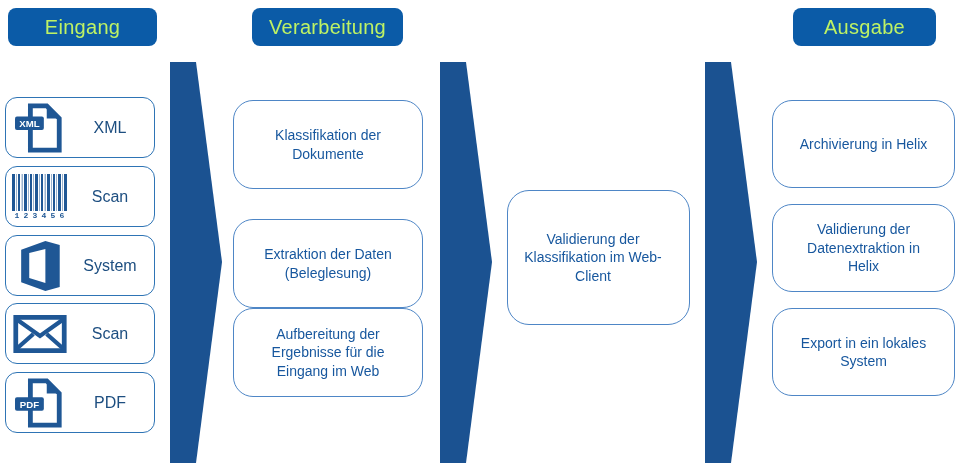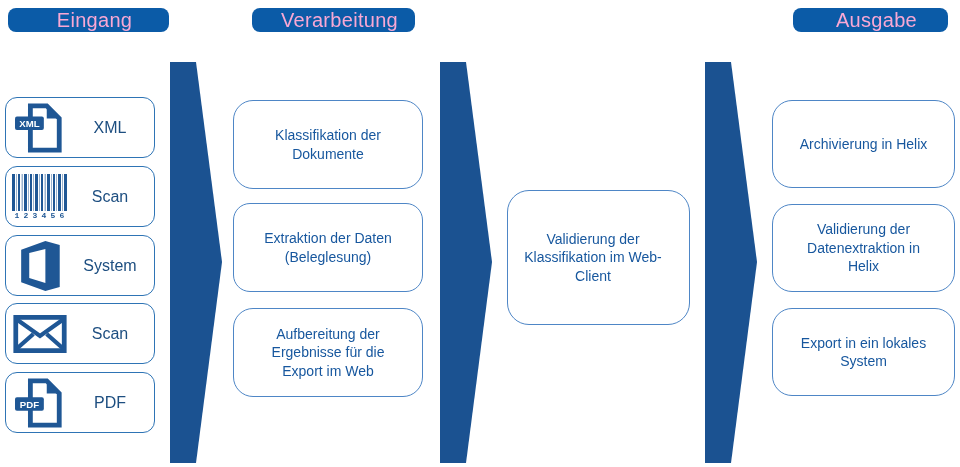--- a/index.html
+++ b/index.html
@@ -8,12 +8,11 @@
     font-family:"Liberation Sans", sans-serif; overflow:hidden;
   }
   .hdr {
-    position:absolute; top:8px; height:24px;
+    position:absolute; top:8px; height:38px;
     background:var(--header-blue,#0B5BA7);
-    border-radius:8px; color:#f9a8d4; font-size:20px;
+    border-radius:8px; color:#bef264; font-size:20px;
     display:flex; align-items:center; justify-content:center;
     letter-spacing:.3px;
-    padding-left:12px;
   }
   .arrow { position:absolute; top:62px; width:52px; height:401px; color:var(--arrow-blue,#1B5291); }
   .arrow svg { display:block; width:100%; height:100%; }

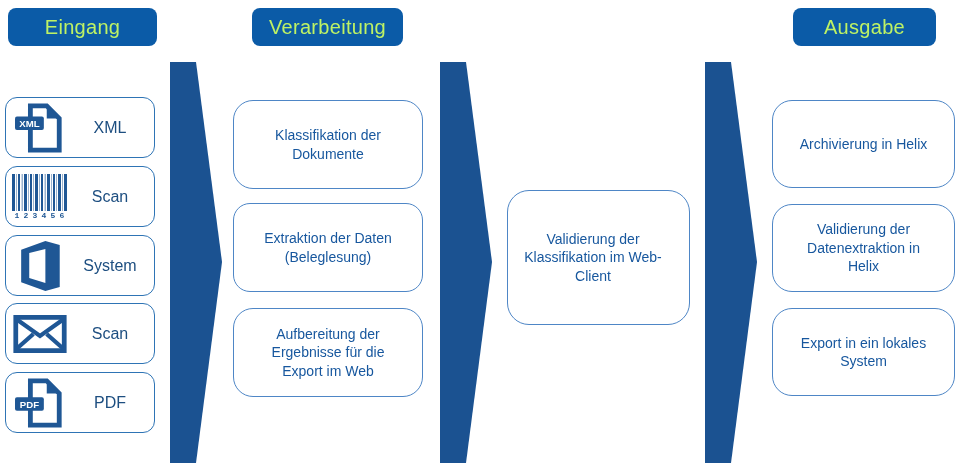--- a/index.html
+++ b/index.html
@@ -142,7 +142,7 @@
   <div class="pbox col-verarbeitung" style="top:100px;">
     <span>Klassifikation der Dokumente</span>
   </div>
-  <div class="pbox col-verarbeitung" style="top:203px;border-radius:17px;">
+  <div class="pbox col-verarbeitung" style="top:219px;">
     <span>Extraktion der Daten (Beleglesung)</span>
   </div>
   <div class="pbox col-verarbeitung" style="top:308px;">

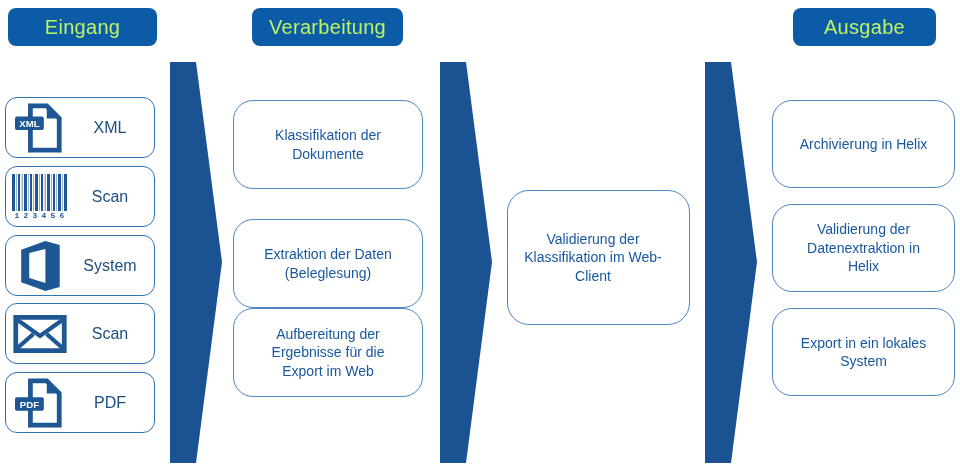--- a/index.html
+++ b/index.html
@@ -146,7 +146,7 @@
     <span>Extraktion der Daten (Beleglesung)</span>
   </div>
   <div class="pbox col-verarbeitung" style="top:308px;">
-    <span>Aufbereitung der Ergebnisse für die Export im Web</span>
+    <span>Aufbereitung der Ergebnisse für die Eingang im Web</span>
   </div>
 
   <div class="pbox col-validierung" style="top:190px;padding-left:8px;">

